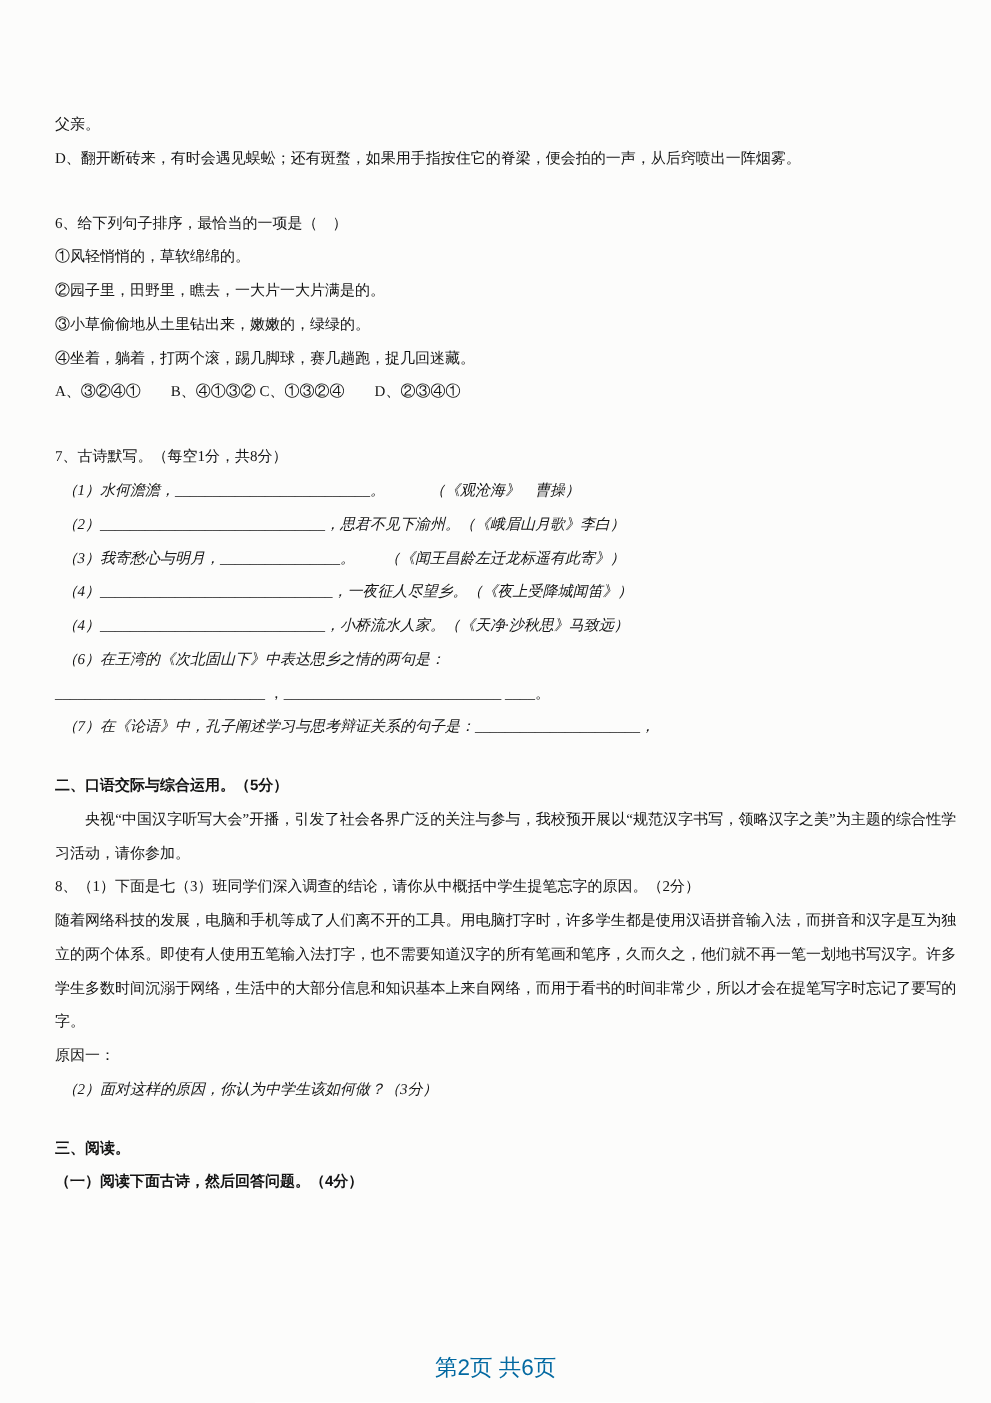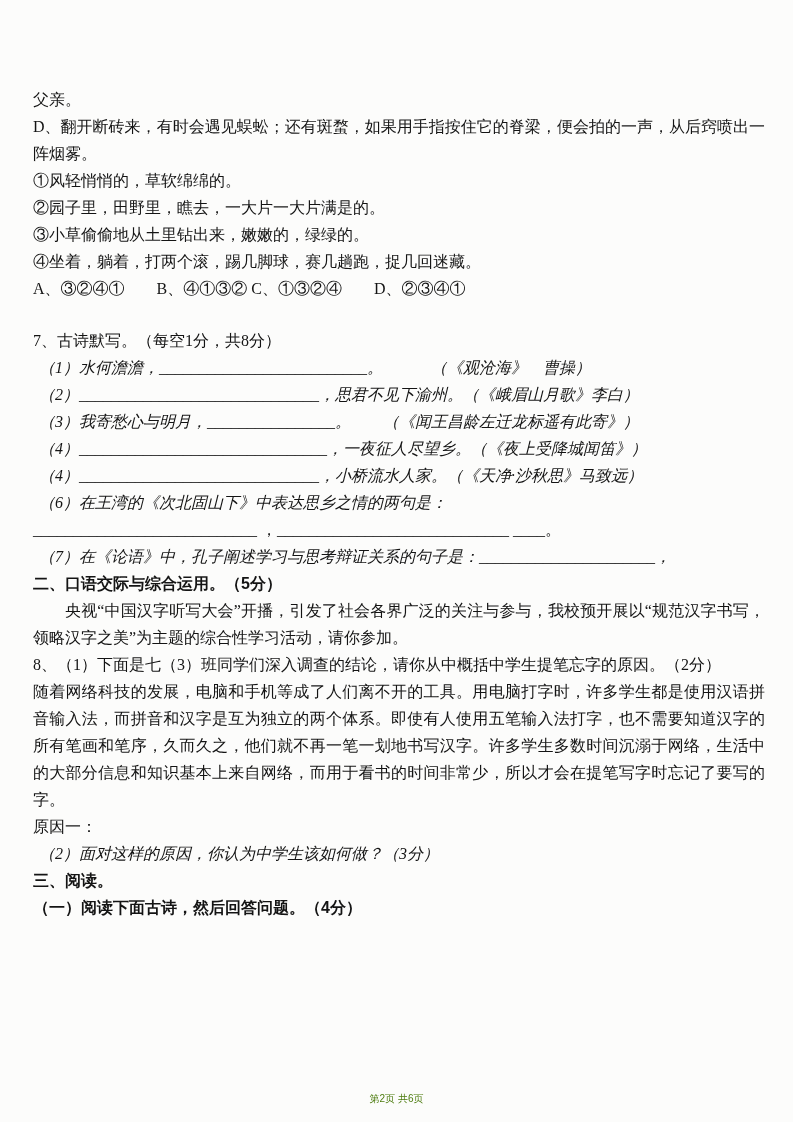--- a/index.html
+++ b/index.html
@@ -13,8 +13,8 @@
   }
   .content{
     position:absolute;
-    left:33px;right:28px;top:86px;
-    font-size:16px;
+    left:44px;right:28px;top:86px;
+    font-size:12px;
     line-height:27px;
   }
   .line{white-space:nowrap;}

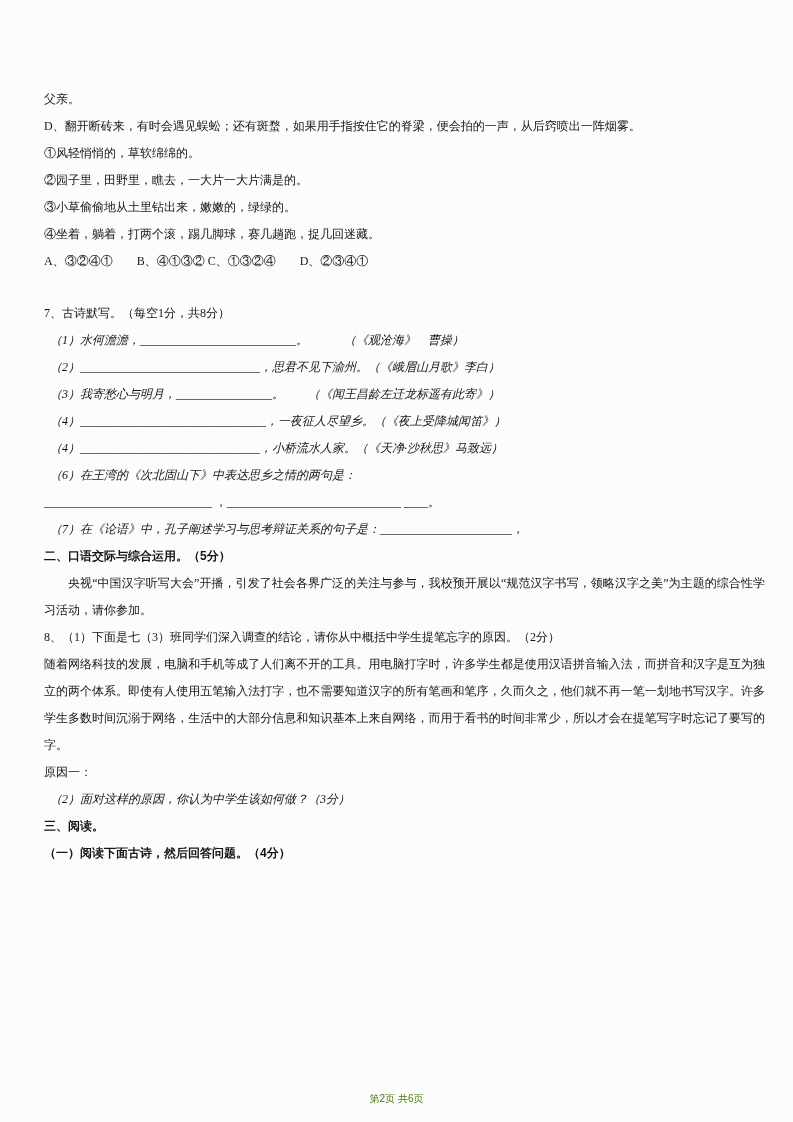--- a/index.html
+++ b/index.html
@@ -46,6 +46,7 @@
     <div class="line">父亲。</div>
     <div class="para">D、翻开断砖来，有时会遇见蜈蚣；还有斑蝥，如果用手指按住它的脊梁，便会拍的一声，从后窍喷出一阵烟雾。</div>
 
+    <div class="line gap-lg">6、给下列句子排序，最恰当的一项是（　）</div>
     <div class="line">①风轻悄悄的，草软绵绵的。</div>
     <div class="line">②园子里，田野里，瞧去，一大片一大片满是的。</div>
     <div class="line">③小草偷偷地从土里钻出来，嫩嫩的，绿绿的。</div>

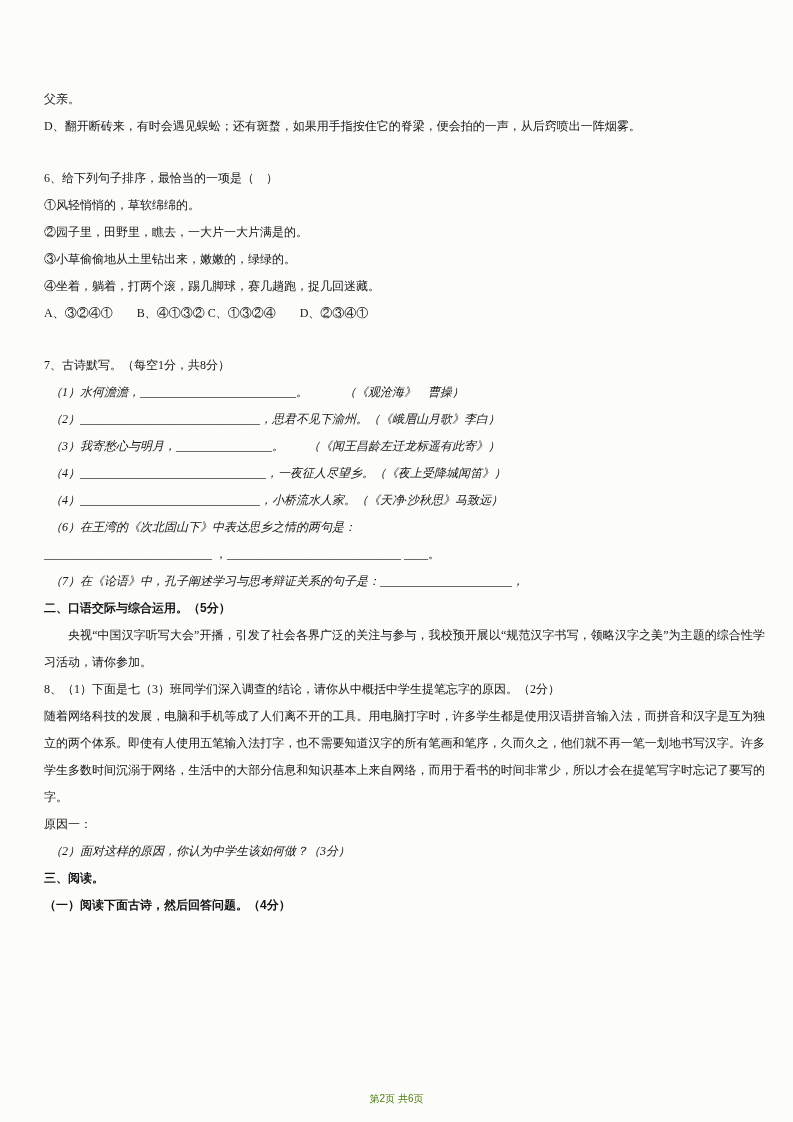--- a/index.html
+++ b/index.html
@@ -26,7 +26,7 @@
     font-weight:700;
   }
   .gap-lg{margin-top:25px;}
-  .gap-md{}
+  .gap-md{margin-top:20px;}
   .gap-sm{margin-top:13px;}
   .footer{
     position:absolute;

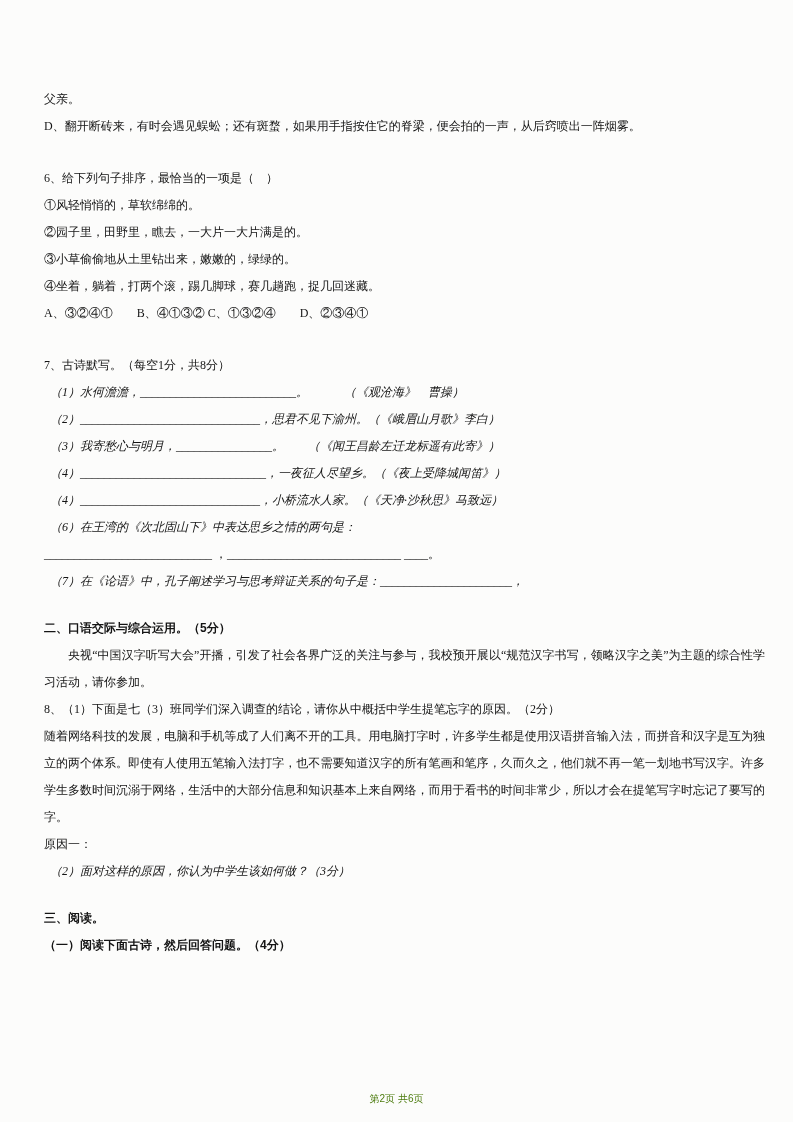--- a/index.html
+++ b/index.html
@@ -33,8 +33,8 @@
     left:0;right:0;bottom:16px;
     text-align:center;
     font-family:"Liberation Sans","DejaVu Sans",sans-serif;
-    font-size:10px;
-    color:#4d7c0f;
+    font-size:18px;
+    color:#0369a1;
   }
 </style>
 </head>

